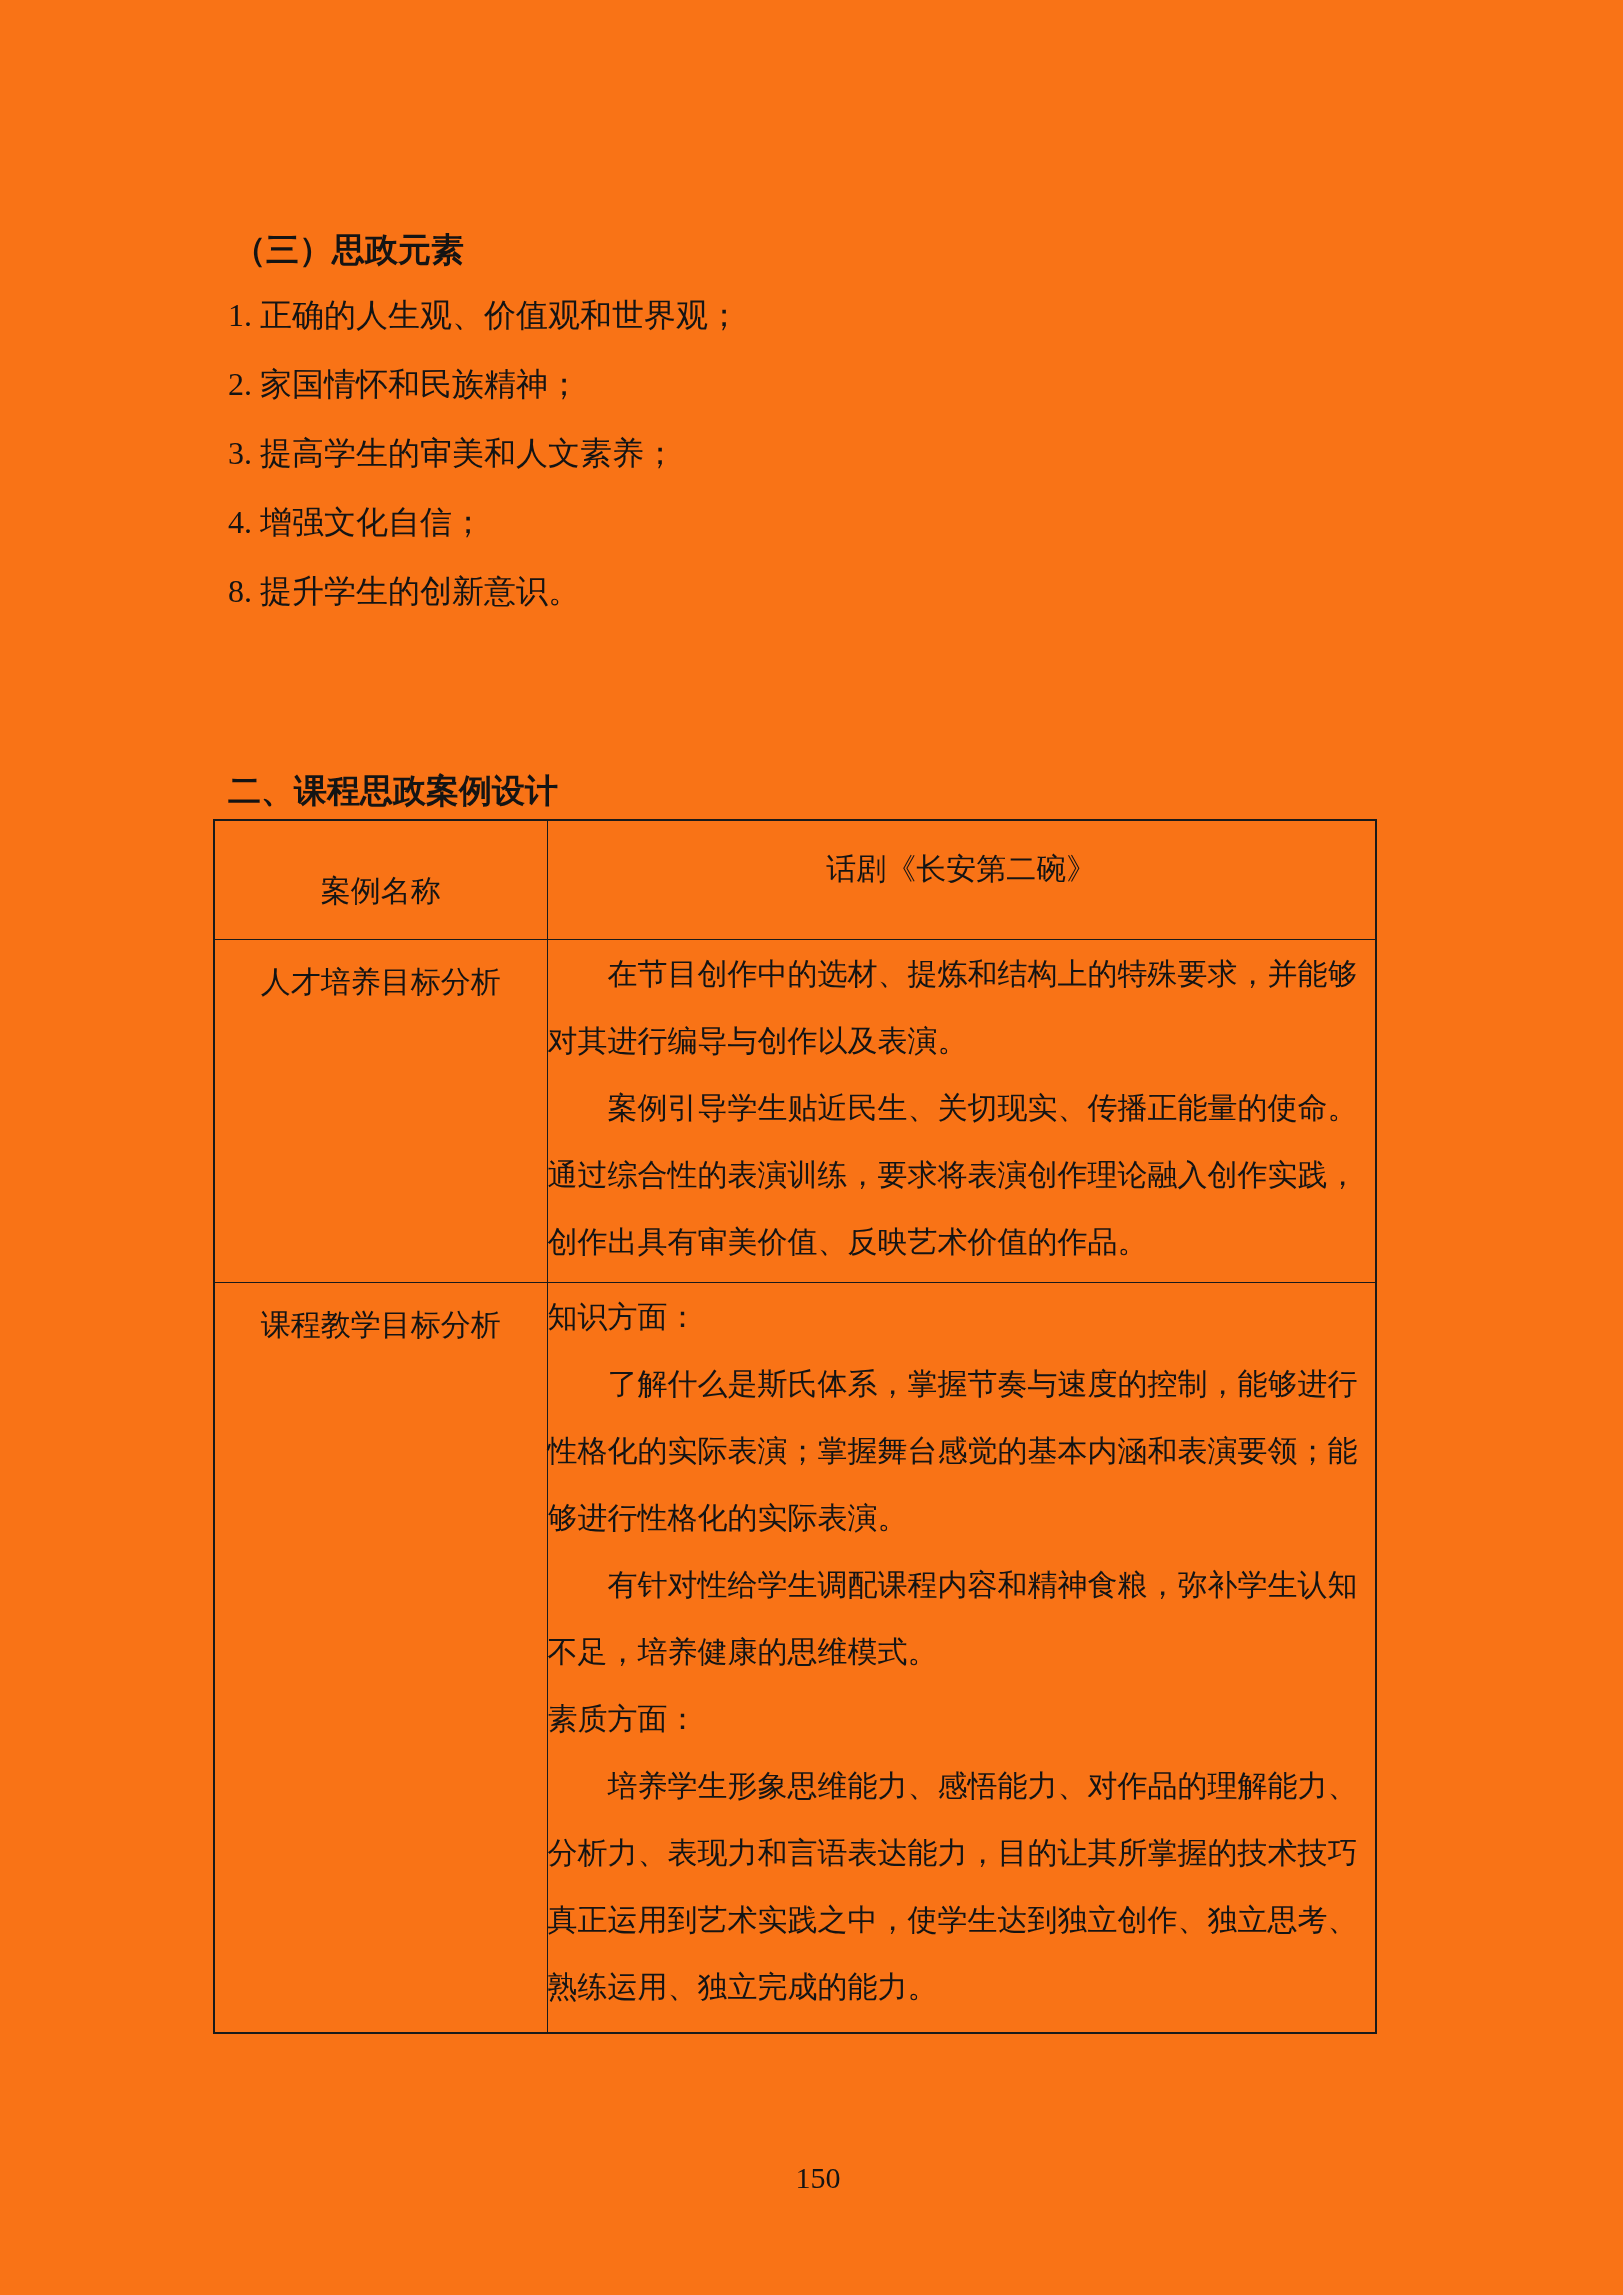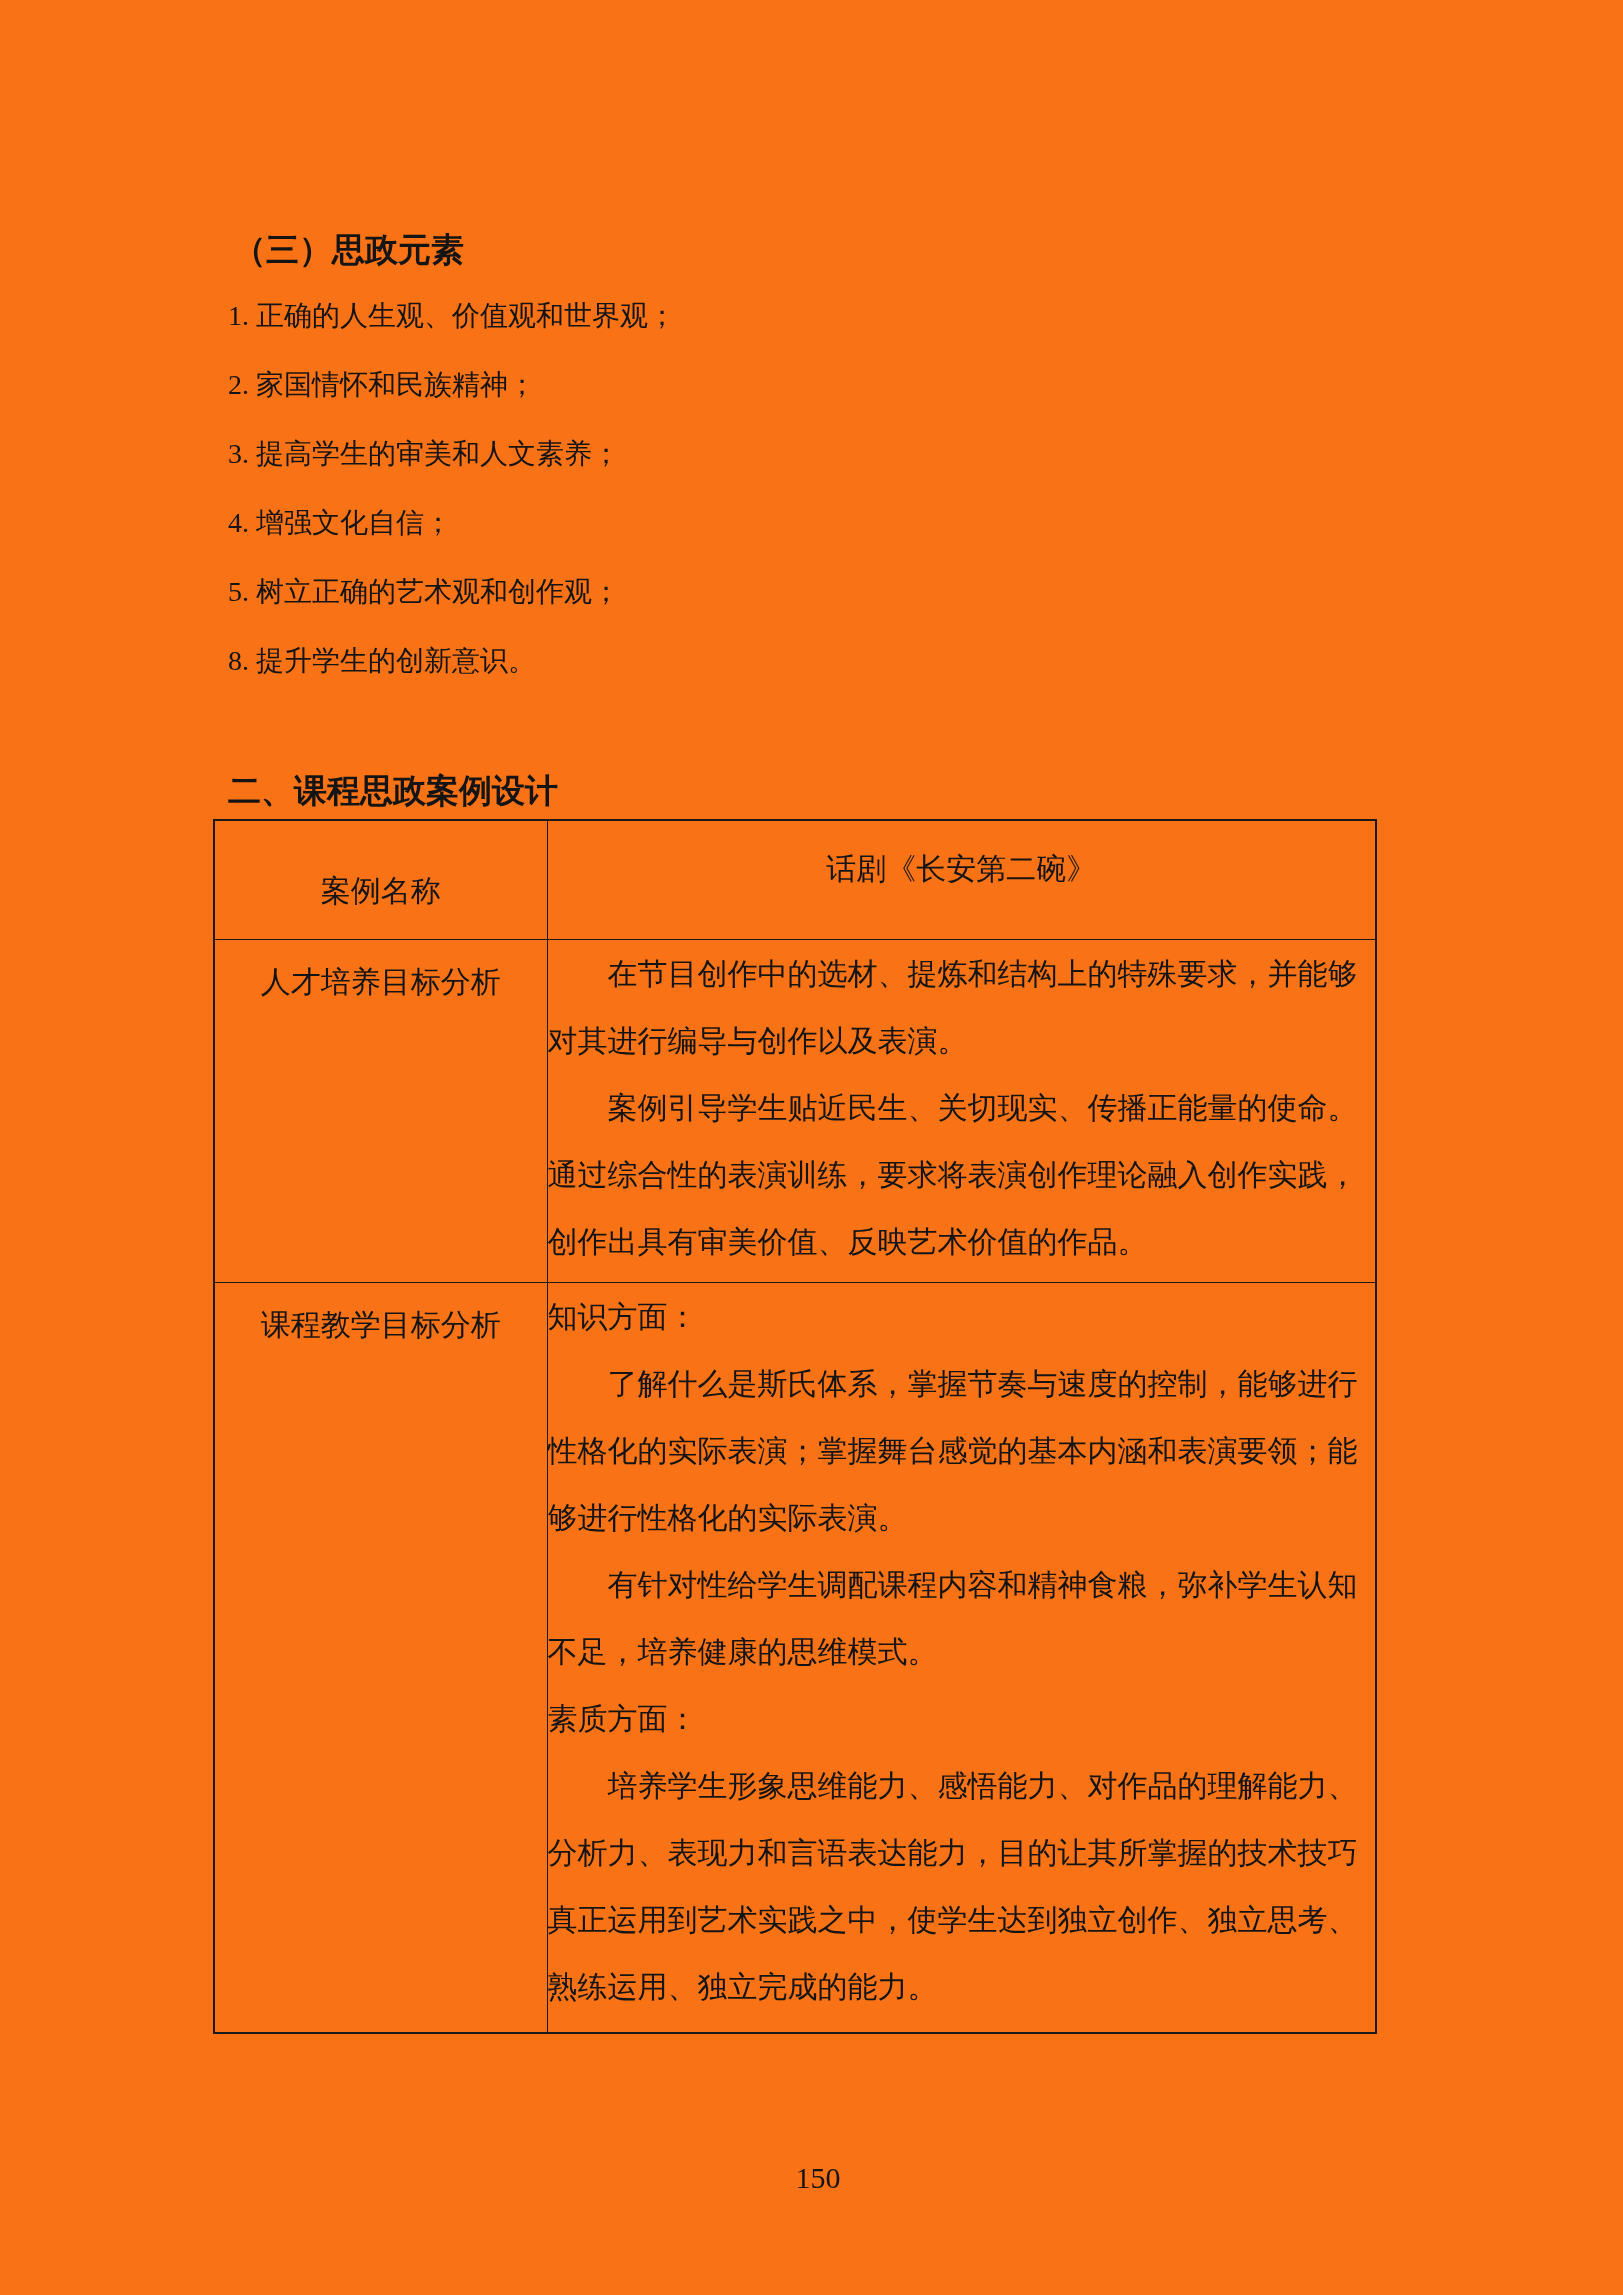--- a/index.html
+++ b/index.html
@@ -30,7 +30,7 @@
     position: absolute;
     left: 228px;
     top: 281px;
-    font-size: 28px;
+    font-size: 32px;
   }
   #ideology-list p {
     margin: 0;

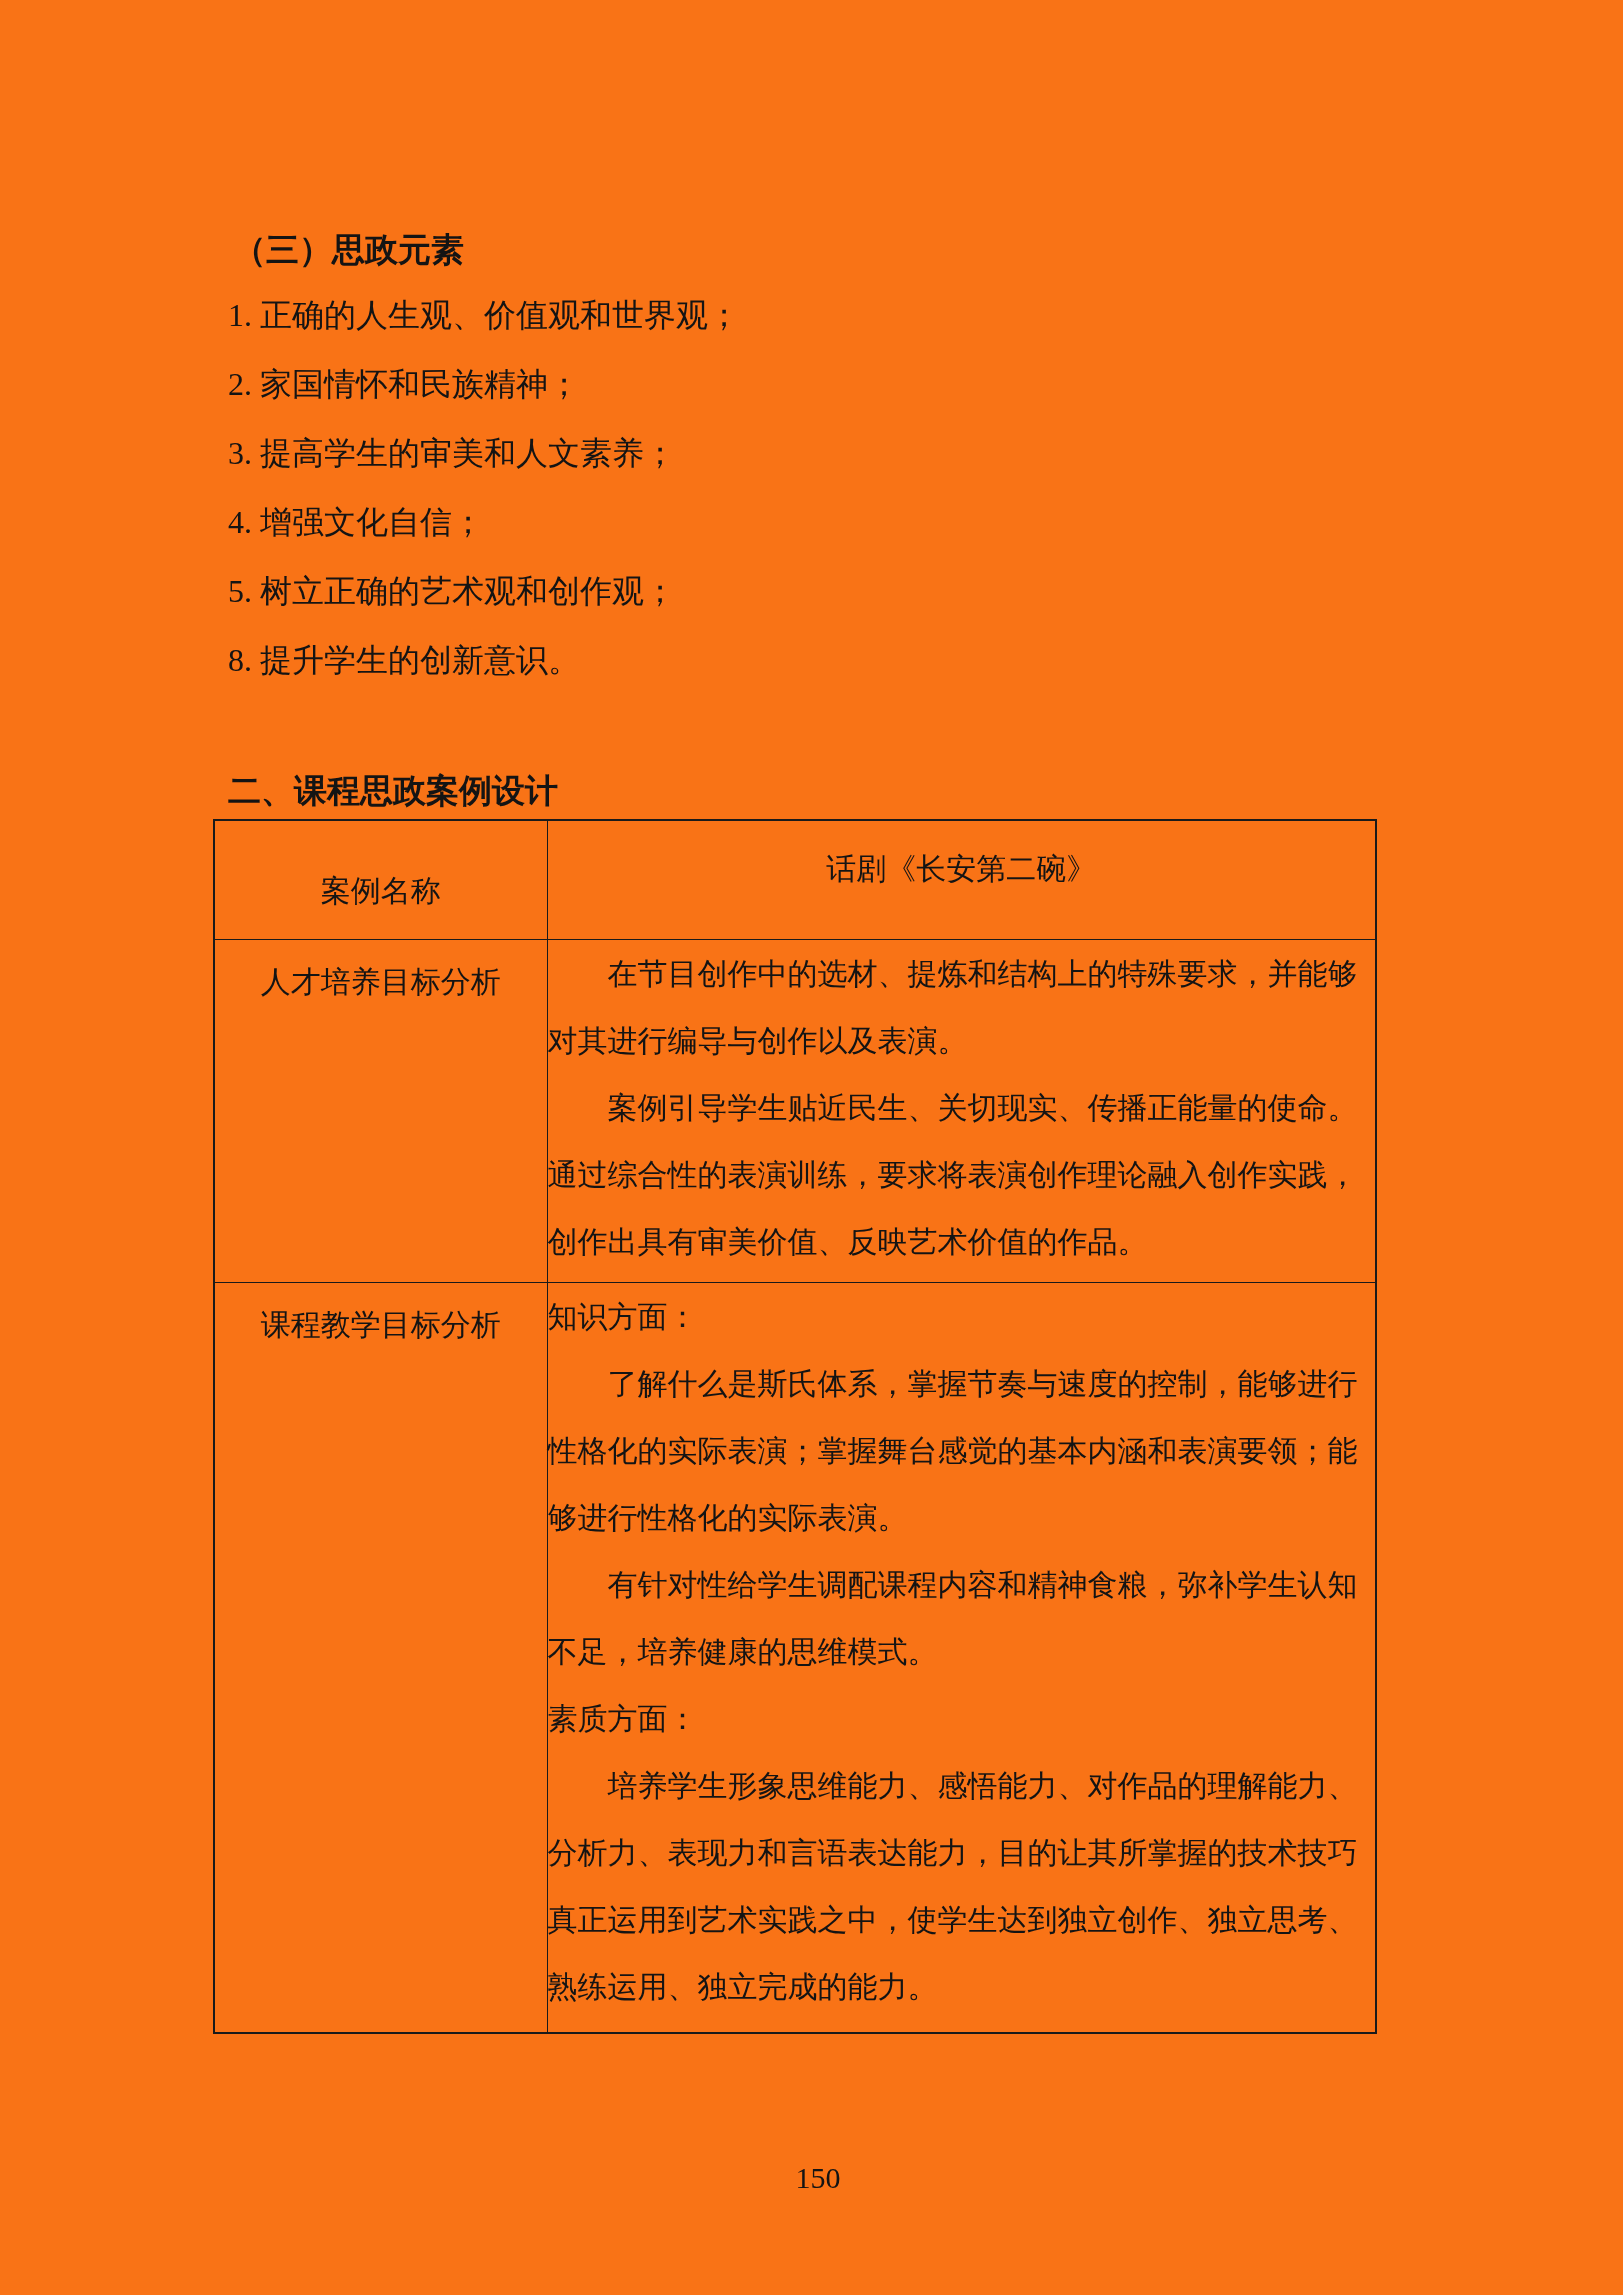--- a/index.html
+++ b/index.html
@@ -104,7 +104,6 @@
     <p>2. 家国情怀和民族精神；</p>
     <p>3. 提高学生的审美和人文素养；</p>
     <p>4. 增强文化自信；</p>
-    <p>5. 树立正确的艺术观和创作观；</p>
     <p>8. 提升学生的创新意识。</p>
   </div>
 

